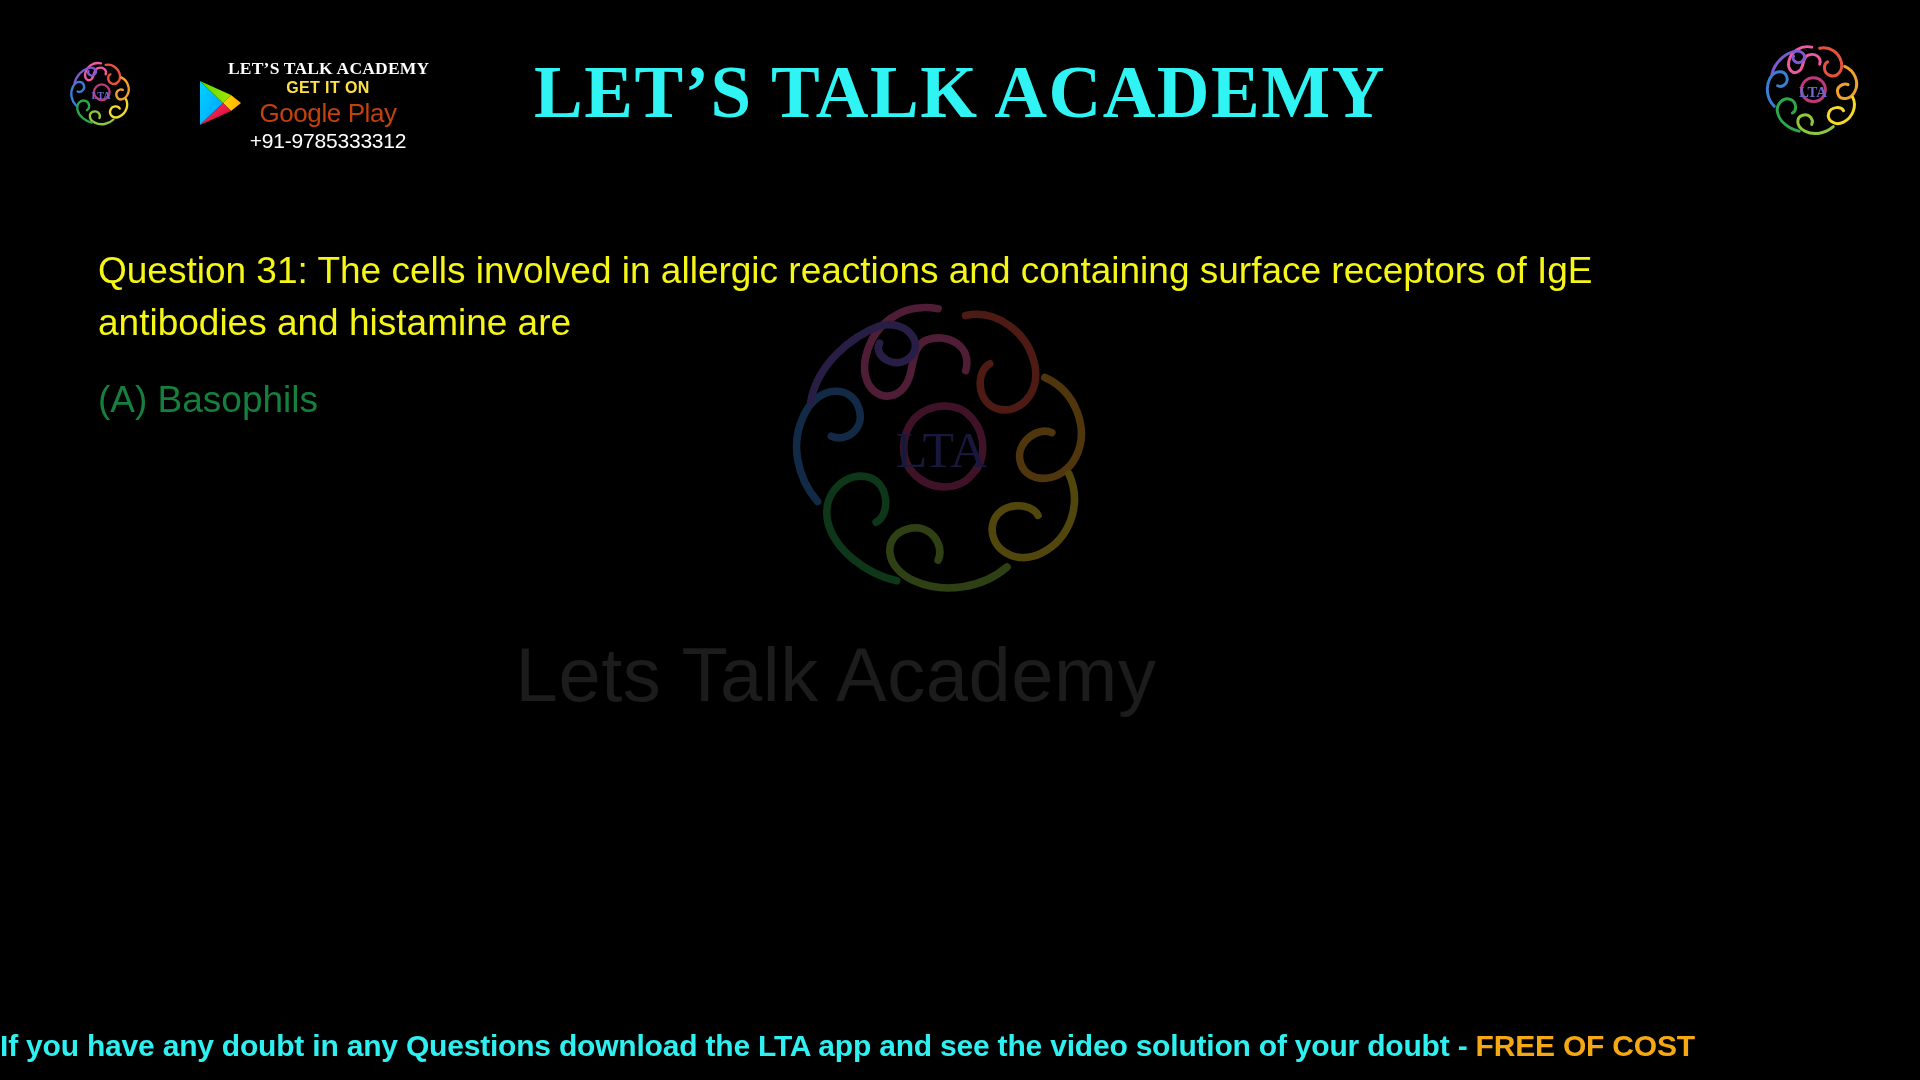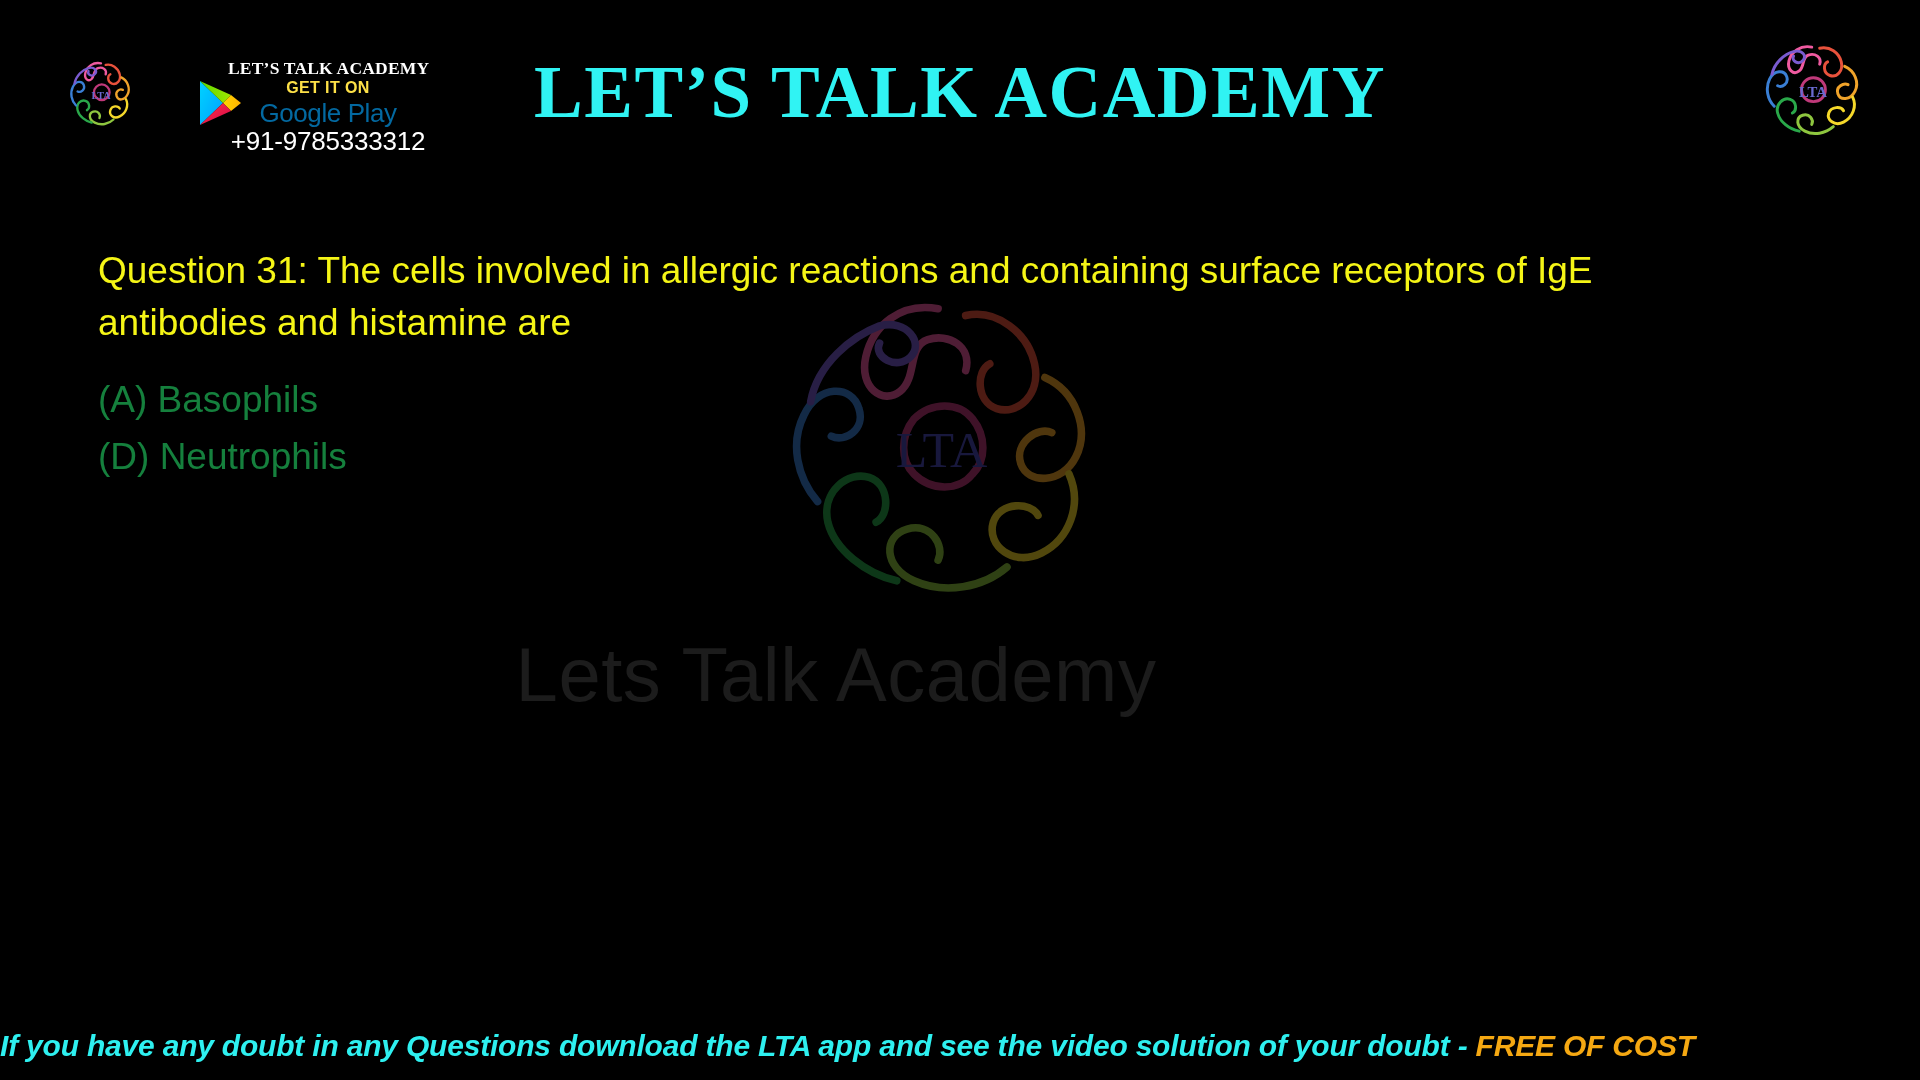--- a/index.html
+++ b/index.html
@@ -87,7 +87,7 @@
     font-family: "Liberation Sans", sans-serif;
     font-weight: normal;
     font-size: 26px;
-    color: #0369a1;
+    color: #c2410c;
     line-height: 30px;
     letter-spacing: -0.4px;
   }

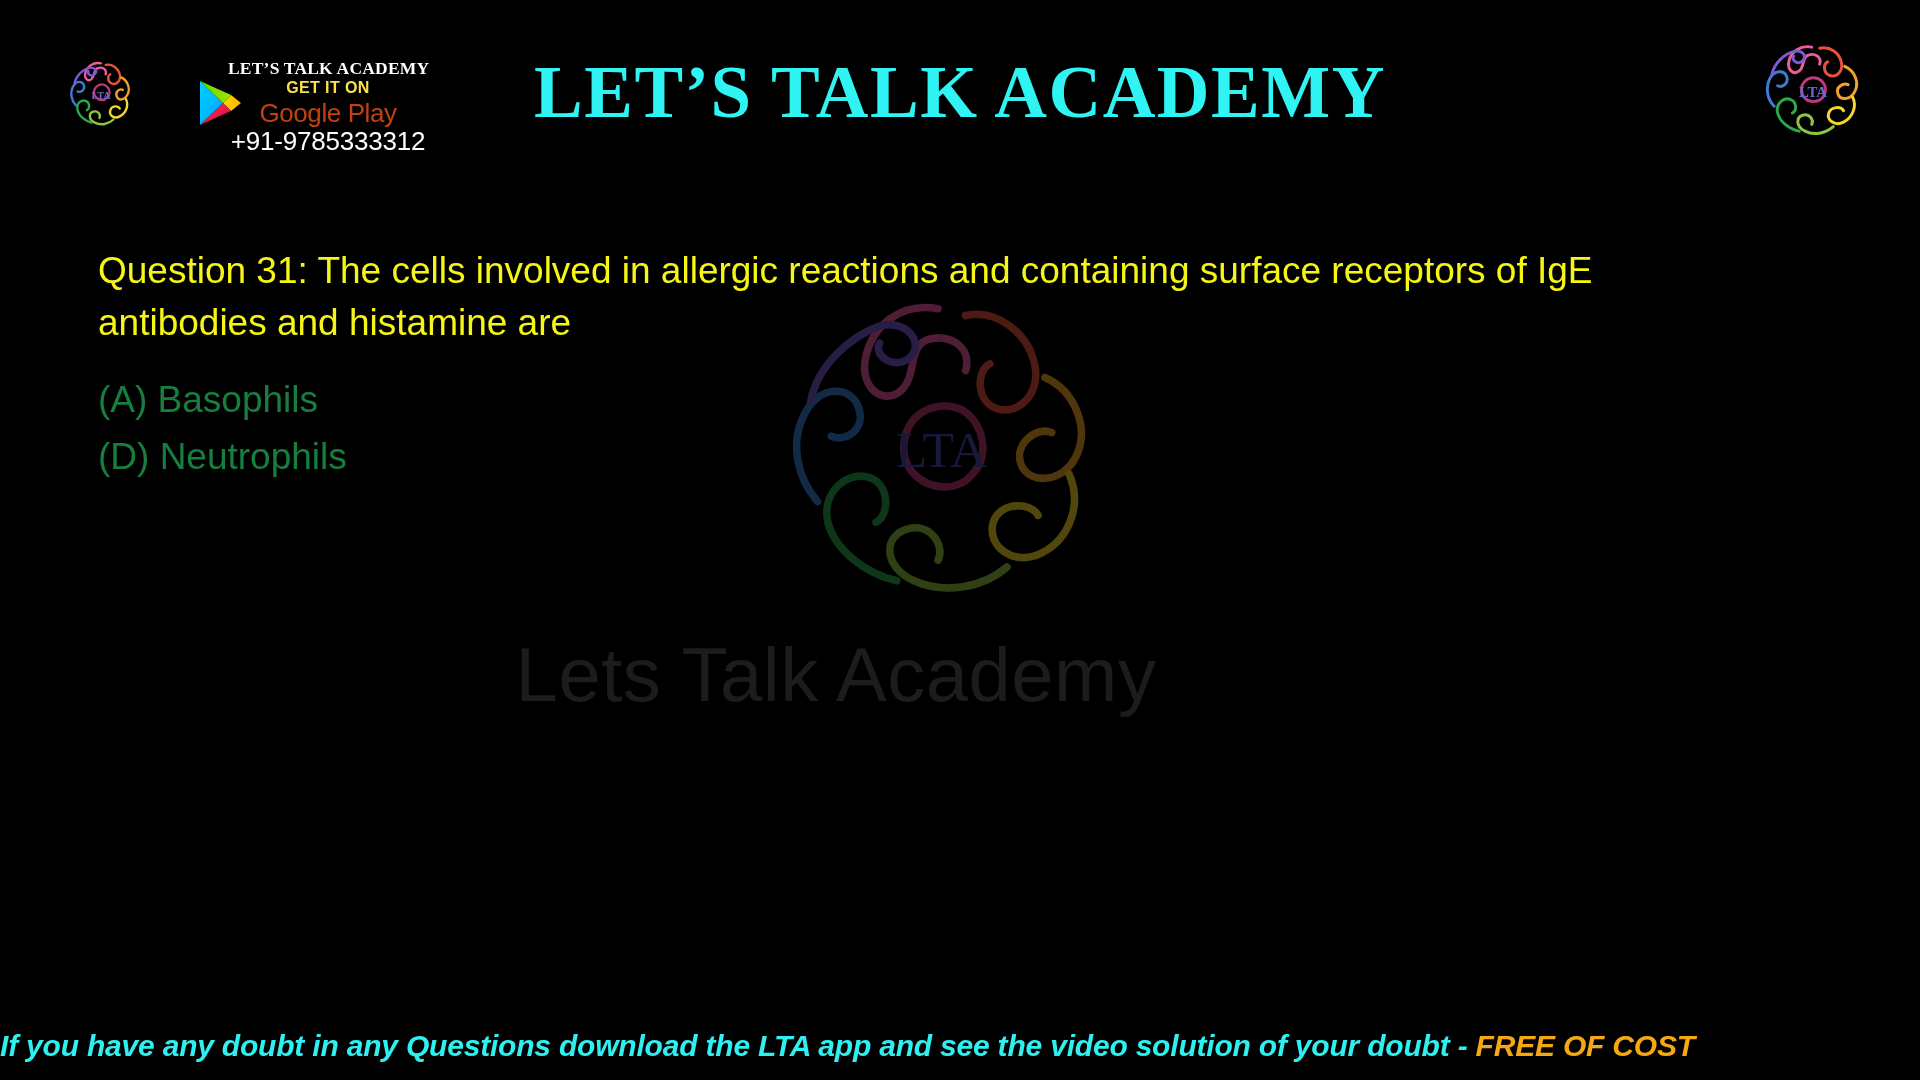--- a/index.html
+++ b/index.html
@@ -94,7 +94,7 @@
 
   #badge-phone {
     font-family: "Liberation Sans", sans-serif;
-    font-size: 26px;
+    font-size: 21px;
     color: #ffffff;
     line-height: 26px;
     letter-spacing: -0.2px;

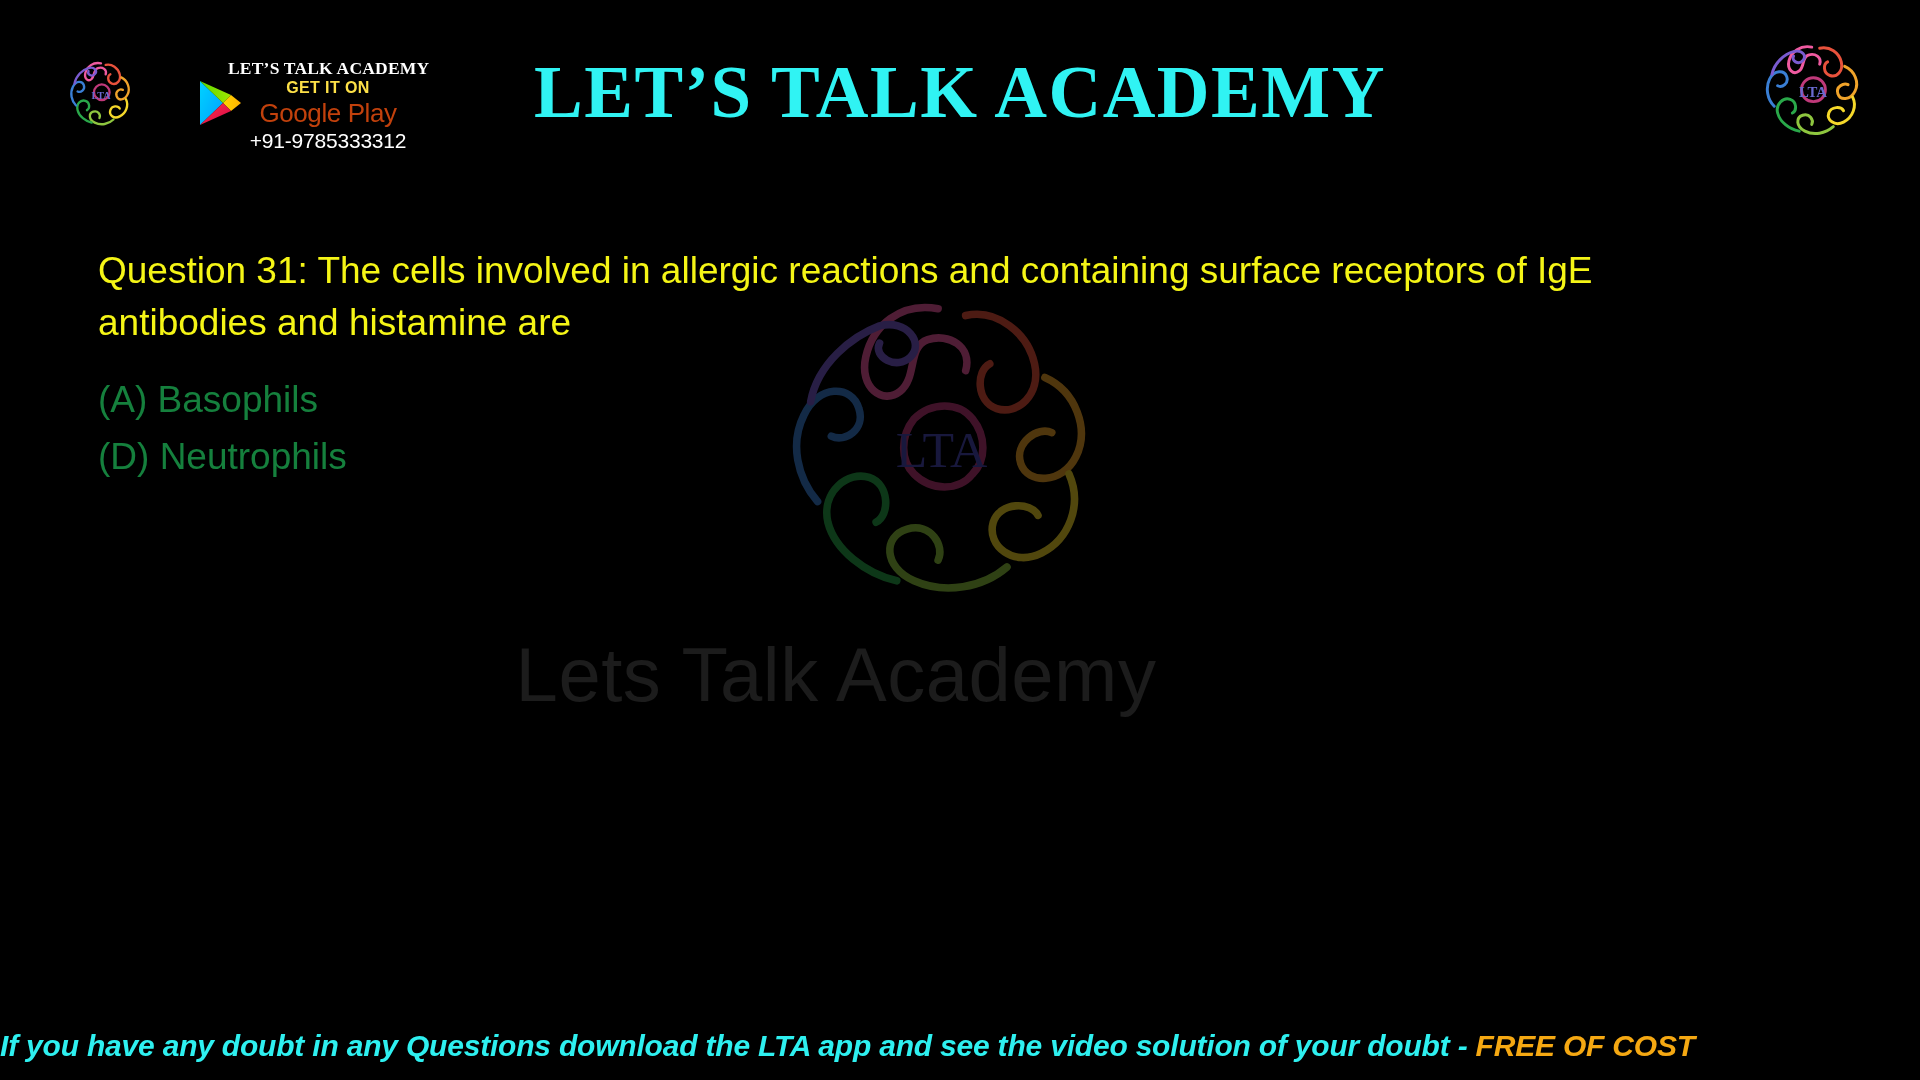--- a/index.html
+++ b/index.html
@@ -301,7 +301,6 @@
 
   <div id="options">
     <div class="option-row">(A) Basophils</div>
-    <div class="option-row">(D) Neutrophils</div>
   </div>
 </div>
 

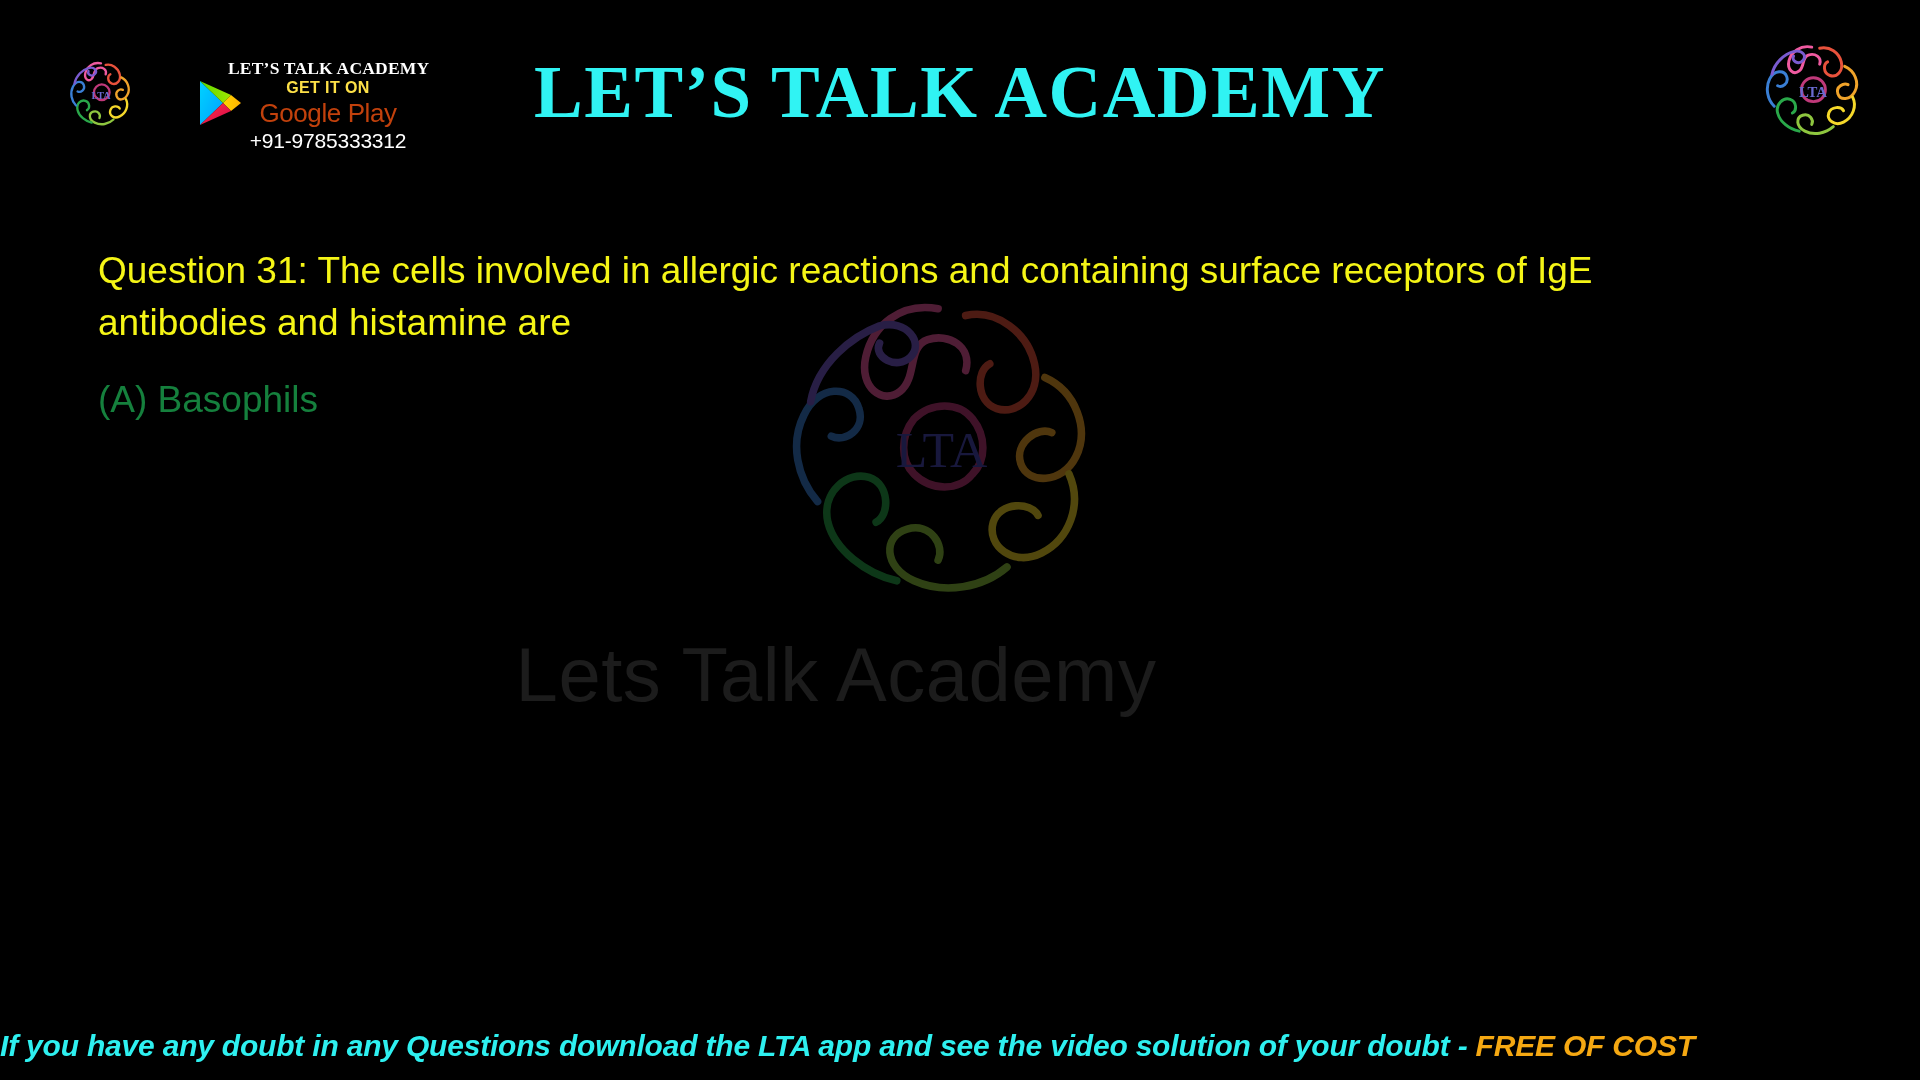--- a/index.html
+++ b/index.html
@@ -195,7 +195,6 @@
     line-height: 44px;
     letter-spacing: -0.2px;
     white-space: nowrap;
-    font-style: italic;
   }
 
   #footer-main { color: #2ef0f0; }

